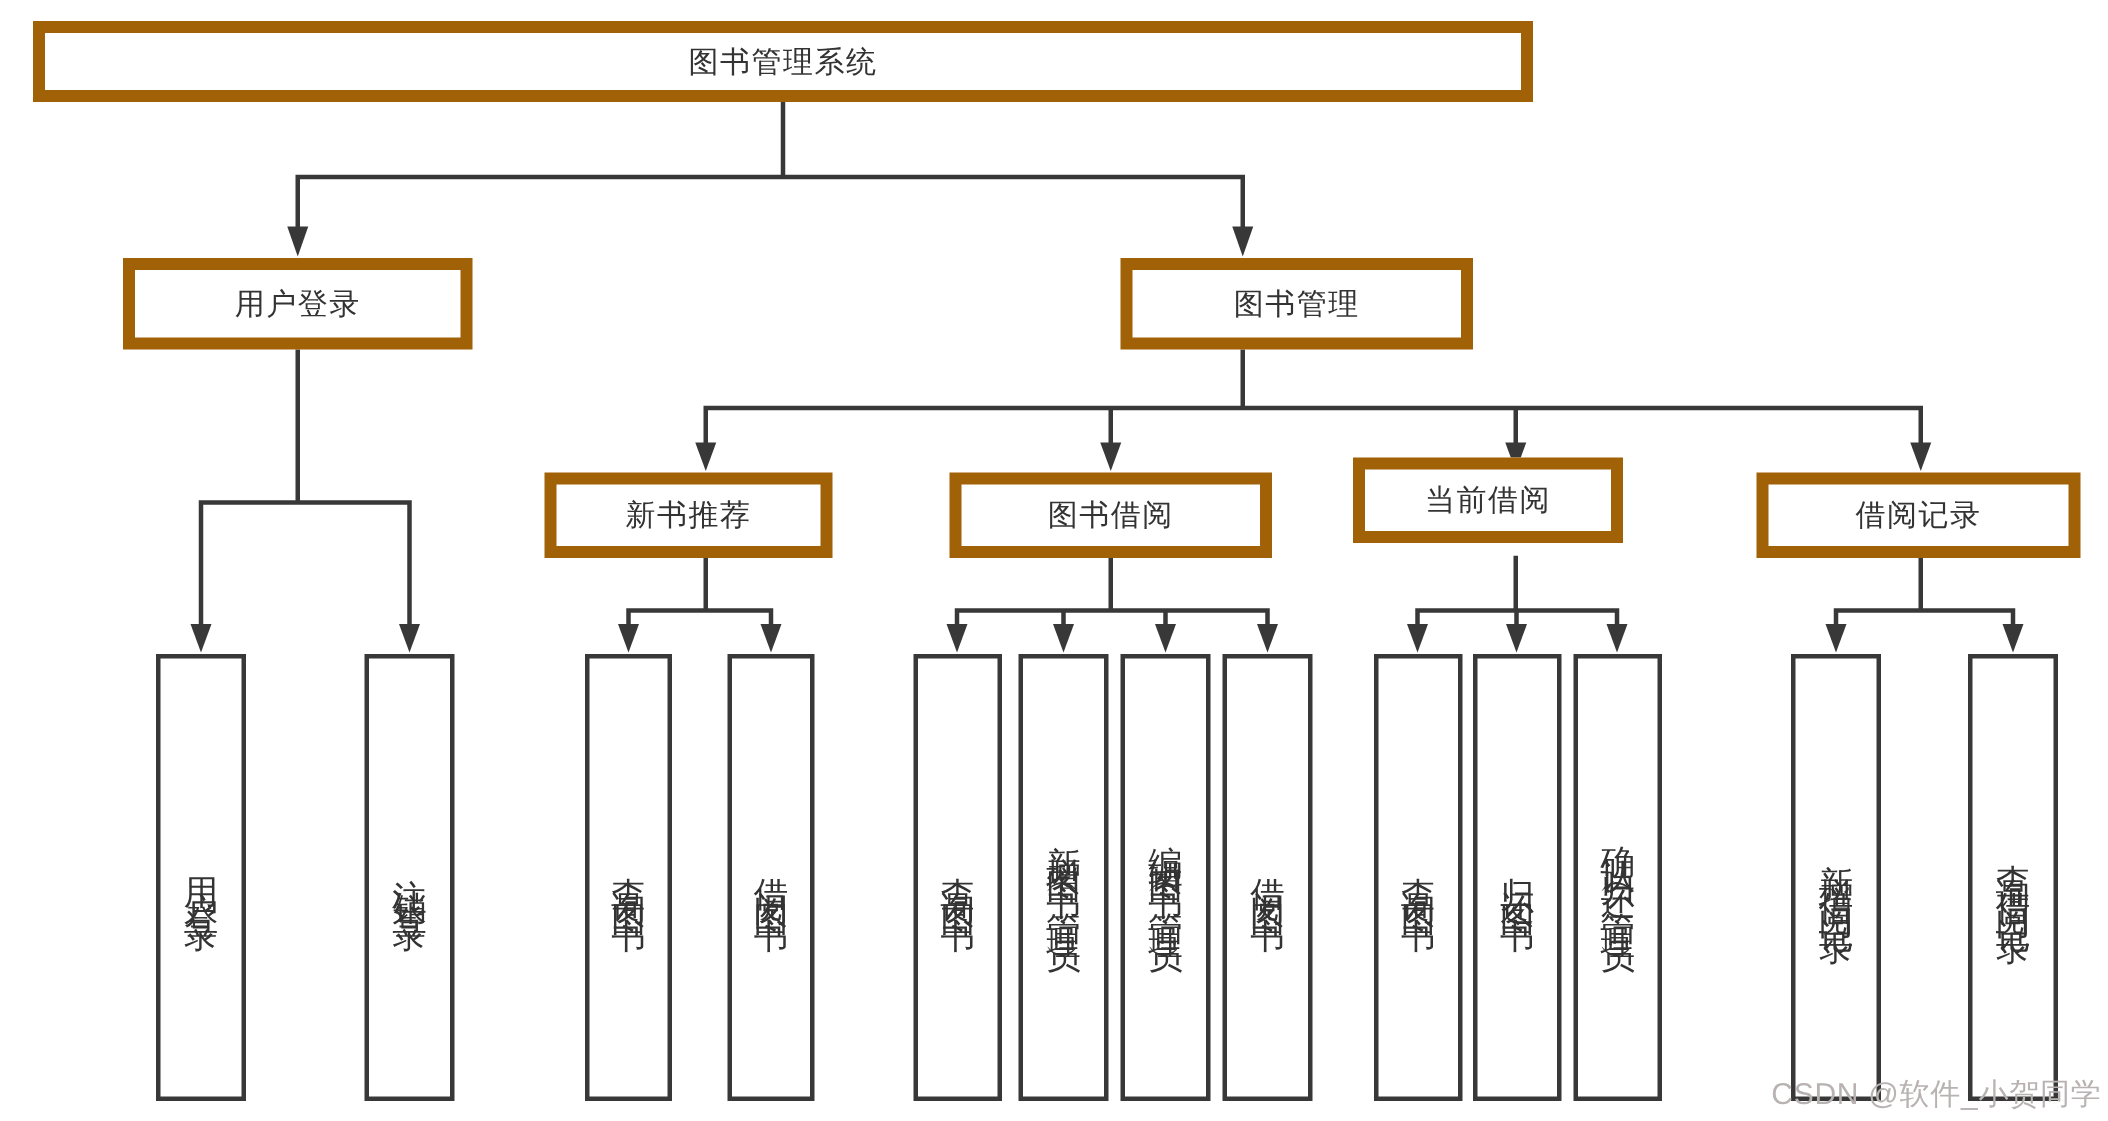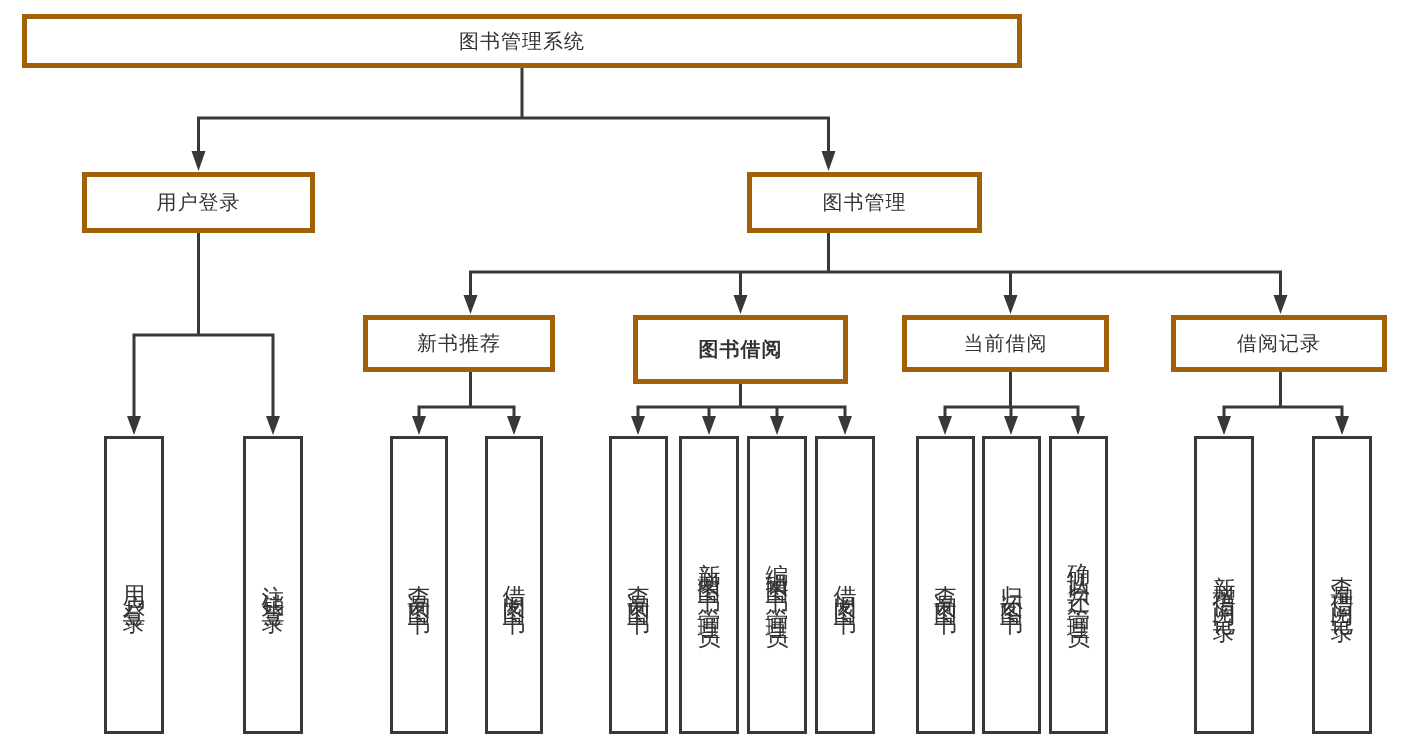--- a/index.html
+++ b/index.html
@@ -17,7 +17,7 @@
   .hbox {
     position:absolute;
     box-sizing:border-box;
-    border:5px solid #a16207;
+    border:8px solid #a16207;
     background:#ffffff;
     display:flex; align-items:center; justify-content:center;
     color:#333333;

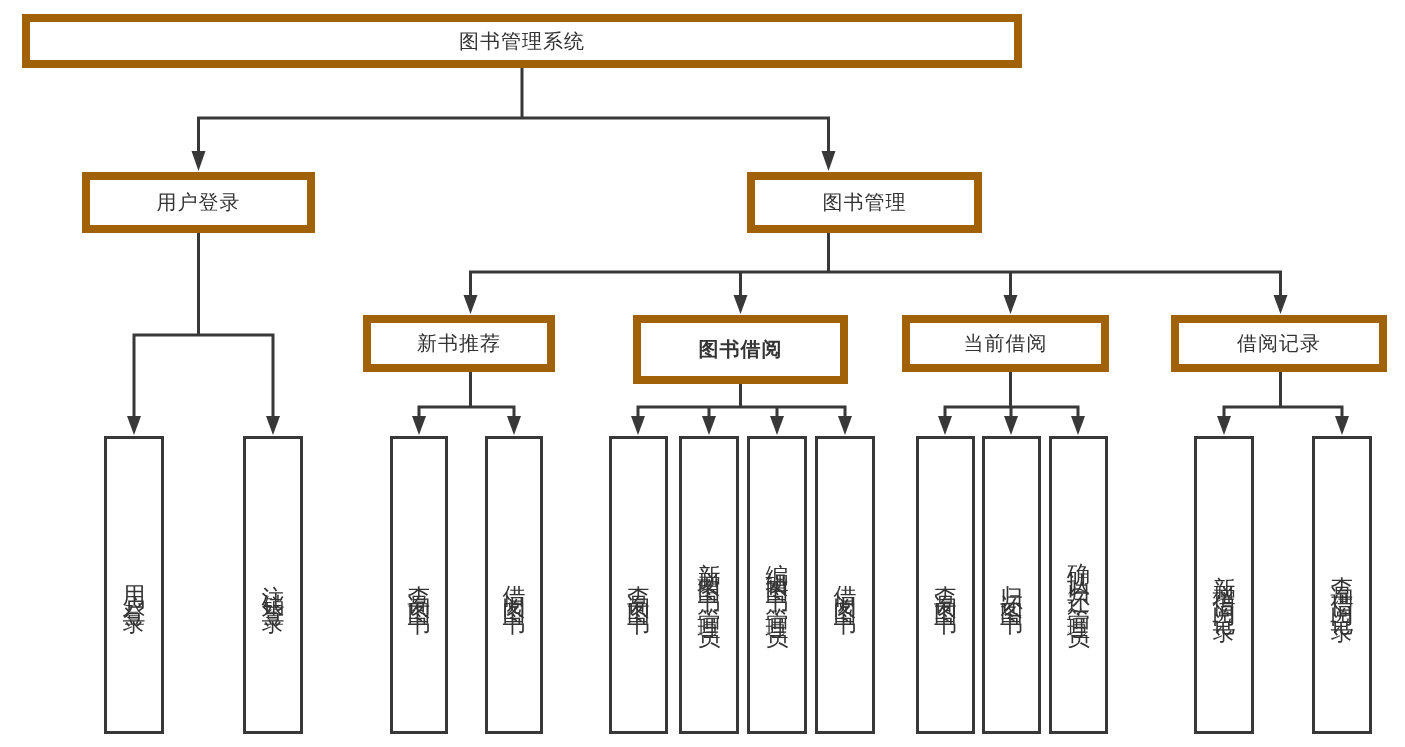--- a/index.html
+++ b/index.html
@@ -101,7 +101,7 @@
   <div class="hbox" style="left:711px; top:172px; width:235px; height:61px;margin-left:36px;">图书管理</div>
 
   <div class="hbox" style="left:363px; top:315px; width:192px; height:57px;">新书推荐</div>
-  <div class="hbox" style="left:633px; top:315px; width:215px; height:69px;font-weight:bold;">图书借阅</div>
+  <div class="hbox" style="left:633px; top:315px; width:215px; height:57px;">图书借阅</div>
   <div class="hbox" style="left:902px; top:315px; width:207px; height:57px;">当前借阅</div>
   <div class="hbox" style="left:1171px; top:315px; width:216px; height:57px;">借阅记录</div>
 

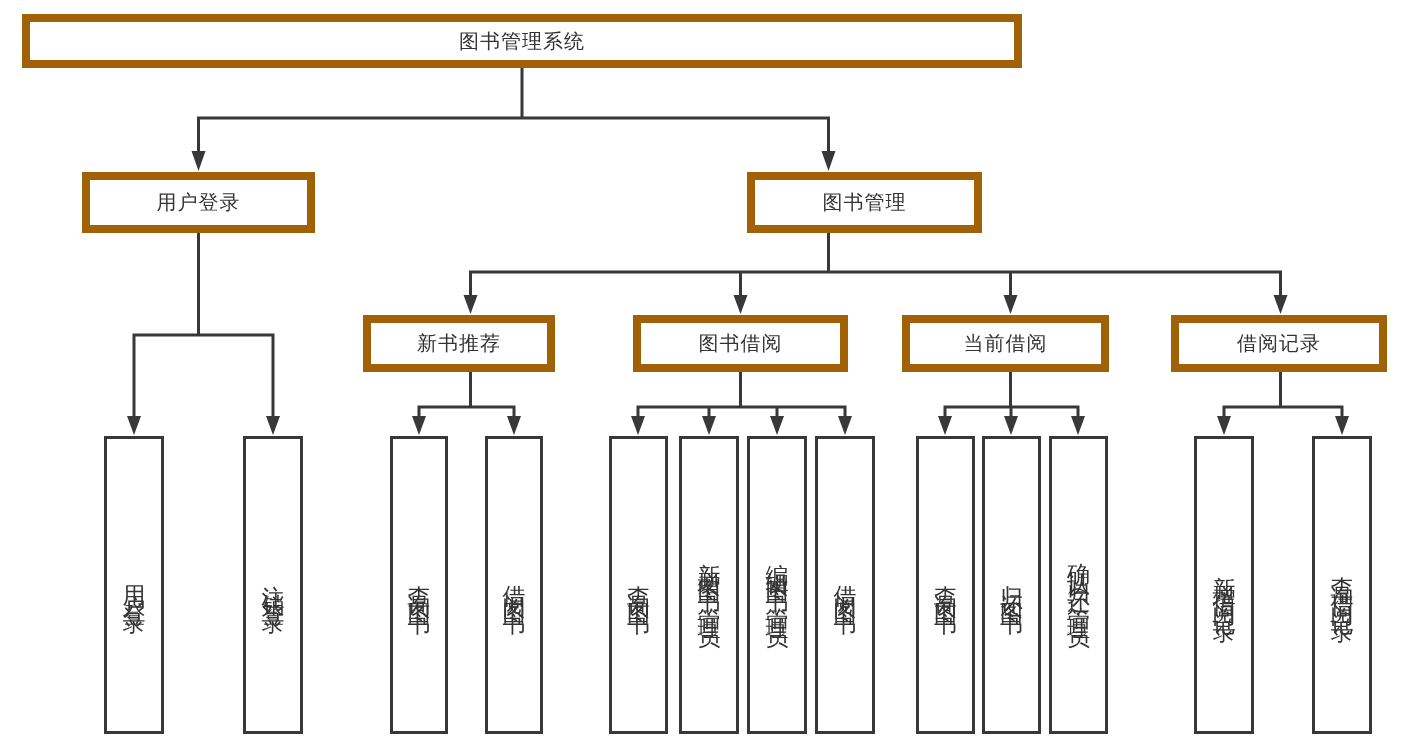--- a/index.html
+++ b/index.html
@@ -102,7 +102,7 @@
 
   <div class="hbox" style="left:363px; top:315px; width:192px; height:57px;">新书推荐</div>
   <div class="hbox" style="left:633px; top:315px; width:215px; height:57px;">图书借阅</div>
-  <div class="hbox" style="left:902px; top:315px; width:207px; height:57px;">当前借阅</div>
+  <div class="hbox" style="left:902px; top:305px; width:180px; height:57px;">当前借阅</div>
   <div class="hbox" style="left:1171px; top:315px; width:216px; height:57px;">借阅记录</div>
 
   <div class="vbox" style="left:104px; top:436px; width:60px; height:298px;">用户登录</div>

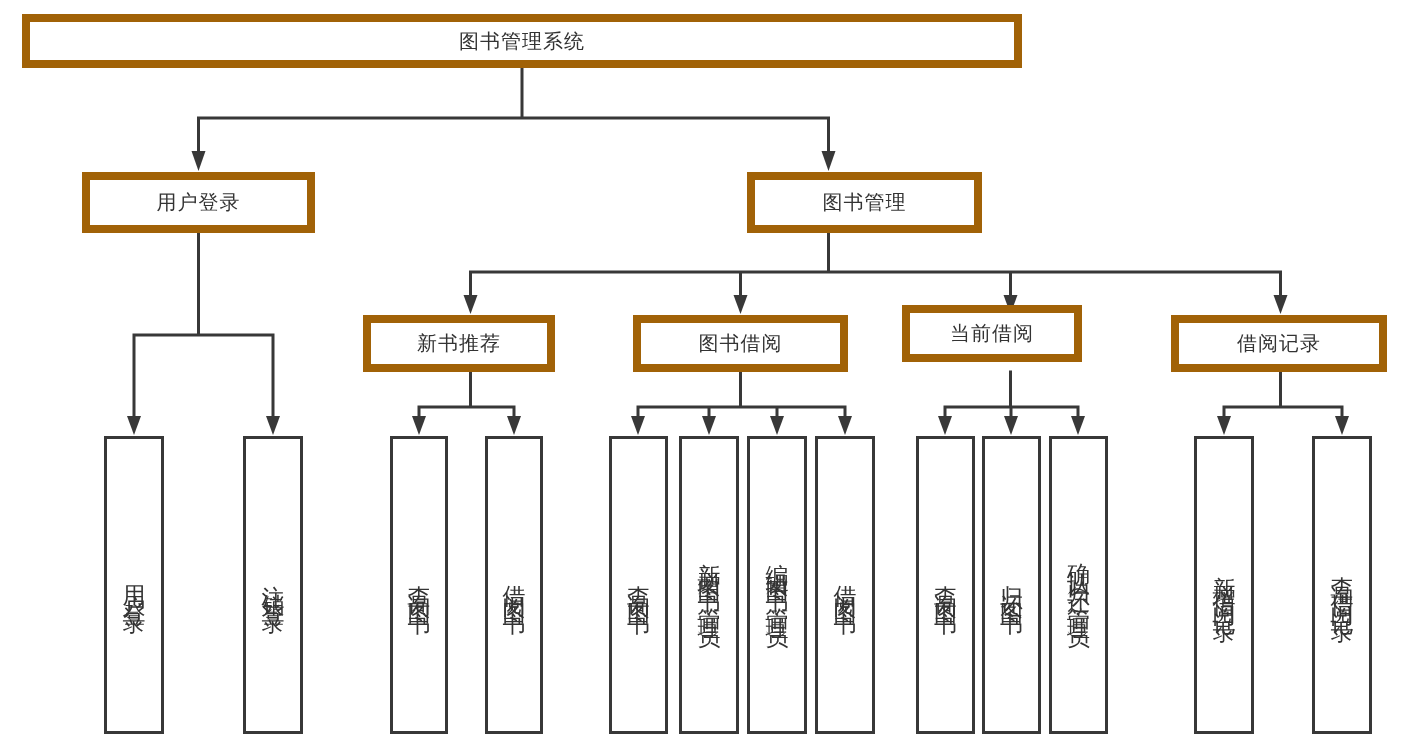--- a/index.html
+++ b/index.html
@@ -123,6 +123,7 @@
   <div class="vbox" style="left:1194px; top:436px; width:60px; height:298px;">新增借阅记录</div>
   <div class="vbox" style="left:1312px; top:436px; width:60px; height:298px;">查询借阅记录</div>
 
+  <div class="watermark">CSDN @软件_小贺同学</div>
 
 </div>
 

